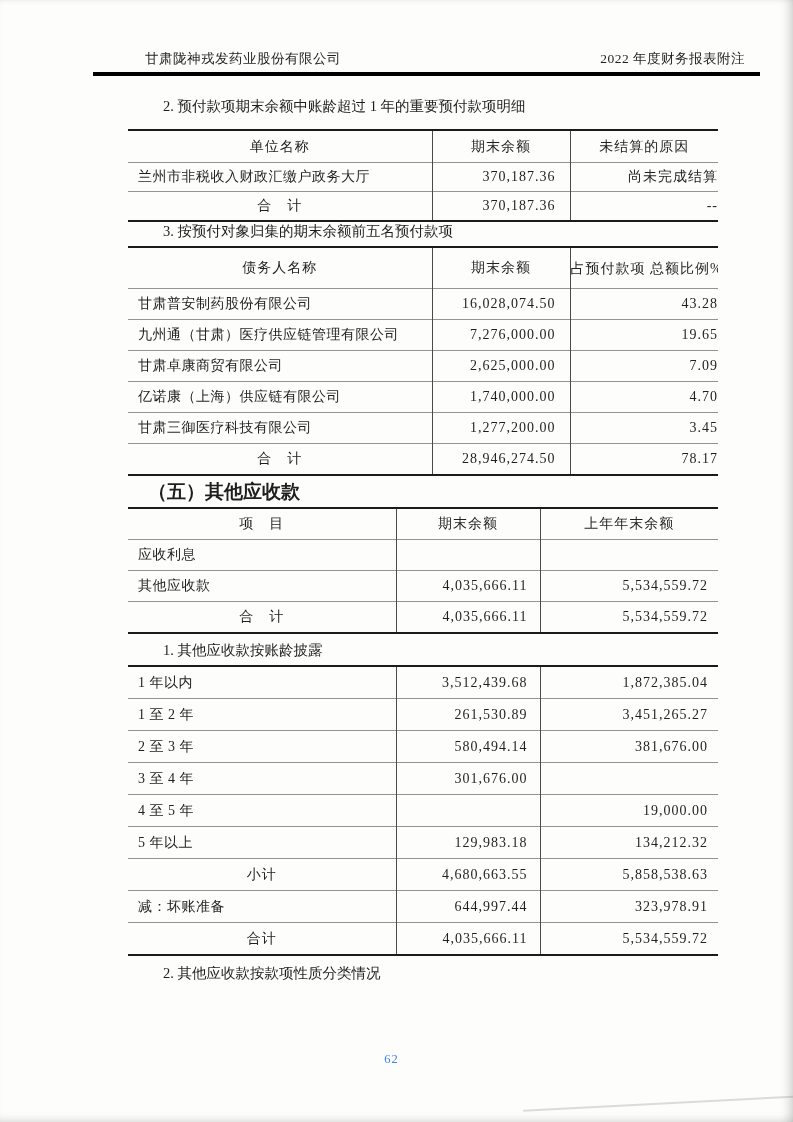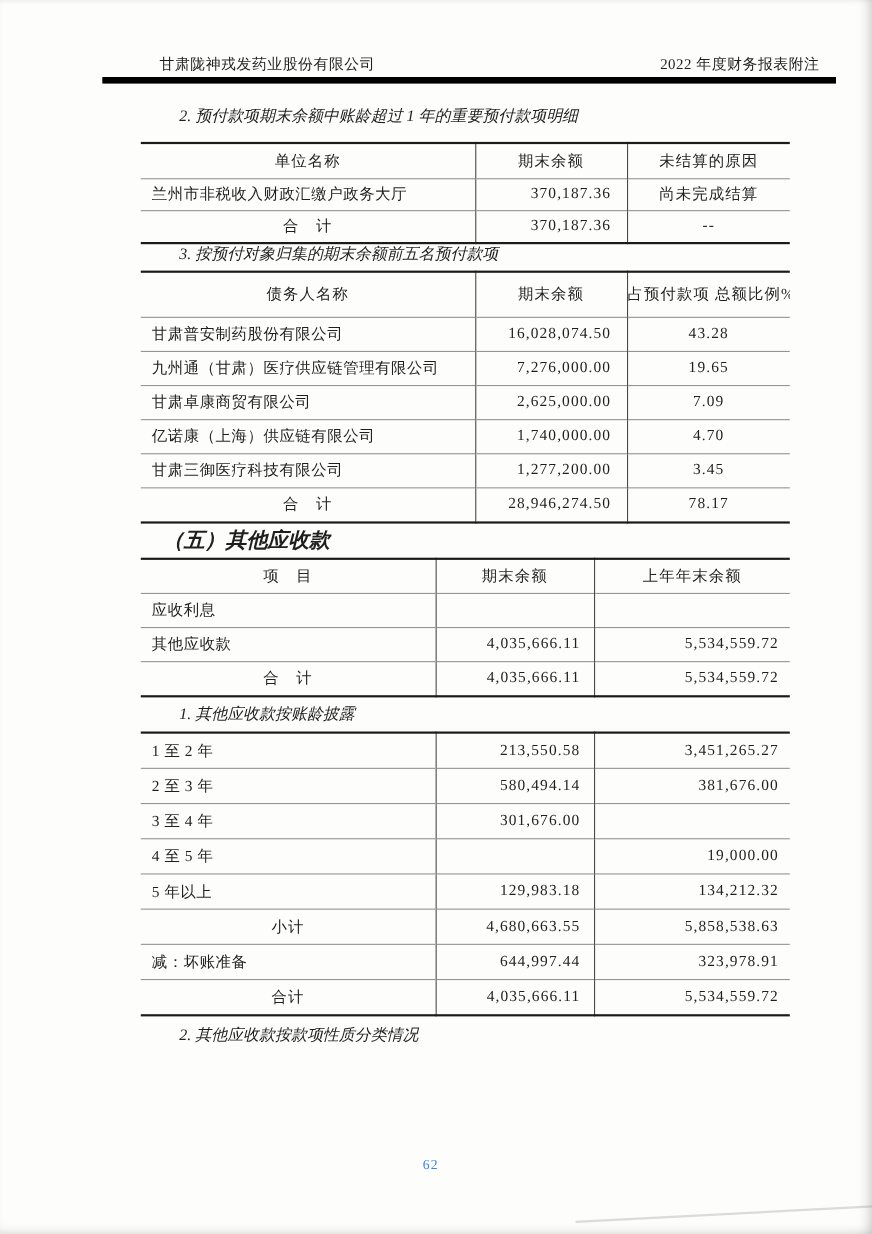--- a/index.html
+++ b/index.html
@@ -19,7 +19,7 @@
   
   .rheader{
     position:absolute;top:50px;left:93px;width:667px;height:26px;
-    border-bottom:6px solid #000000;
+    border-bottom:4px solid #000000;
     display:flex;justify-content:space-between;align-items:flex-start;
     padding-bottom:3px;box-sizing:border-box;
   }

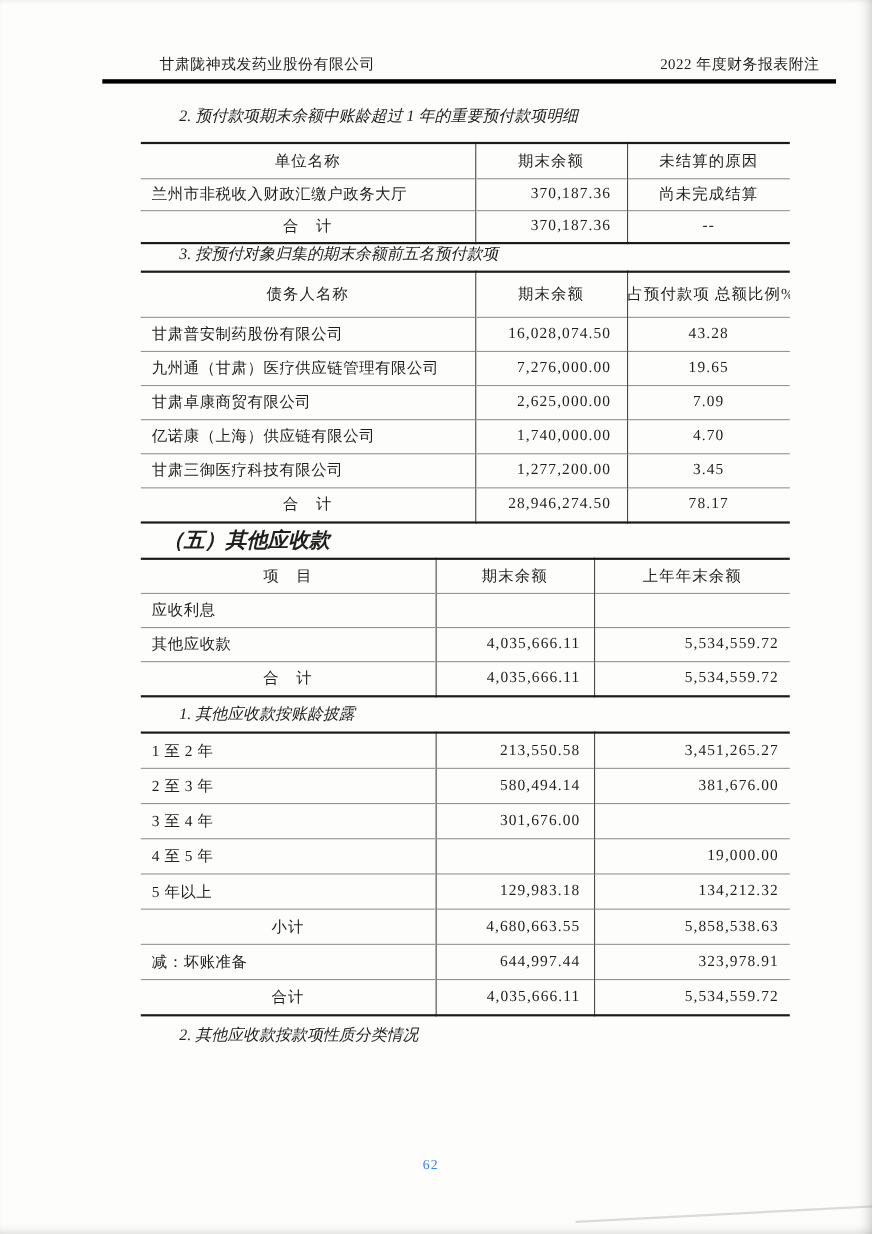--- a/index.html
+++ b/index.html
@@ -28,7 +28,7 @@
   
   .sec{
     margin:0;font-size:14.5px;font-weight:normal;
-    margin-left:163px;line-height:18px;font-style:italic;
+    margin-left:163px;line-height:18px;
   }
   .sec.bold{font-weight:bold;margin-left:148px;font-size:19px;}
   .h1{padding-top:97px;}

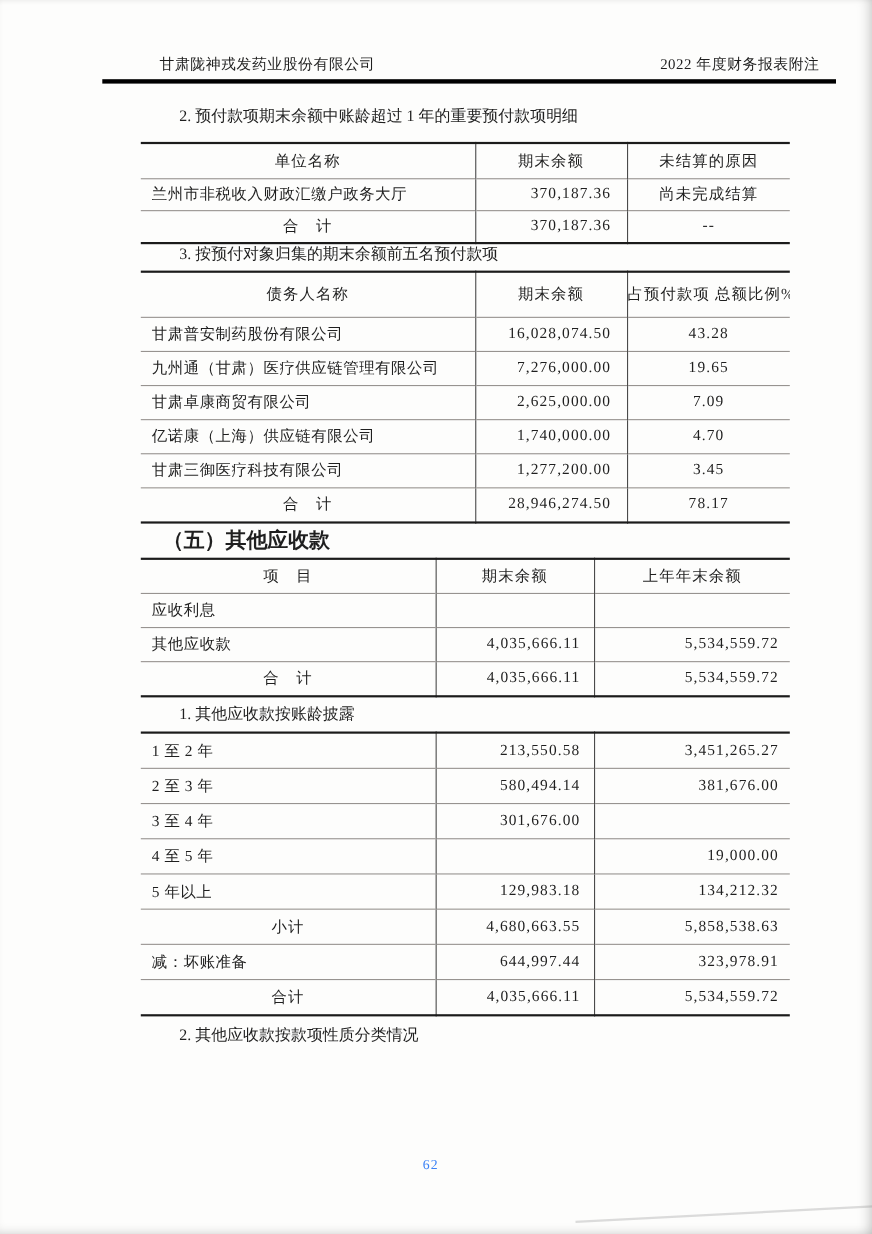--- a/index.html
+++ b/index.html
@@ -57,7 +57,7 @@
   .tbl th{text-align:center;letter-spacing:1px;}
   .tbl .c-name{text-align:left;padding-left:10px;letter-spacing:.5px;}
   .tbl .c-num{text-align:right;padding-right:14px;letter-spacing:1px;}
-  .tbl .c-mid{text-align:center;letter-spacing:1px;}
+  .tbl .c-mid{text-align:right;letter-spacing:1px;}
   .t3 .c-num,.t4 .c-num{padding-right:12px;}
   .t3 td:nth-child(3).c-num,.t4 td:nth-child(3).c-num{padding-right:10px;}
   .tbl .c-total{text-align:center;padding-left:0;letter-spacing:1px;margin-top:40px;}

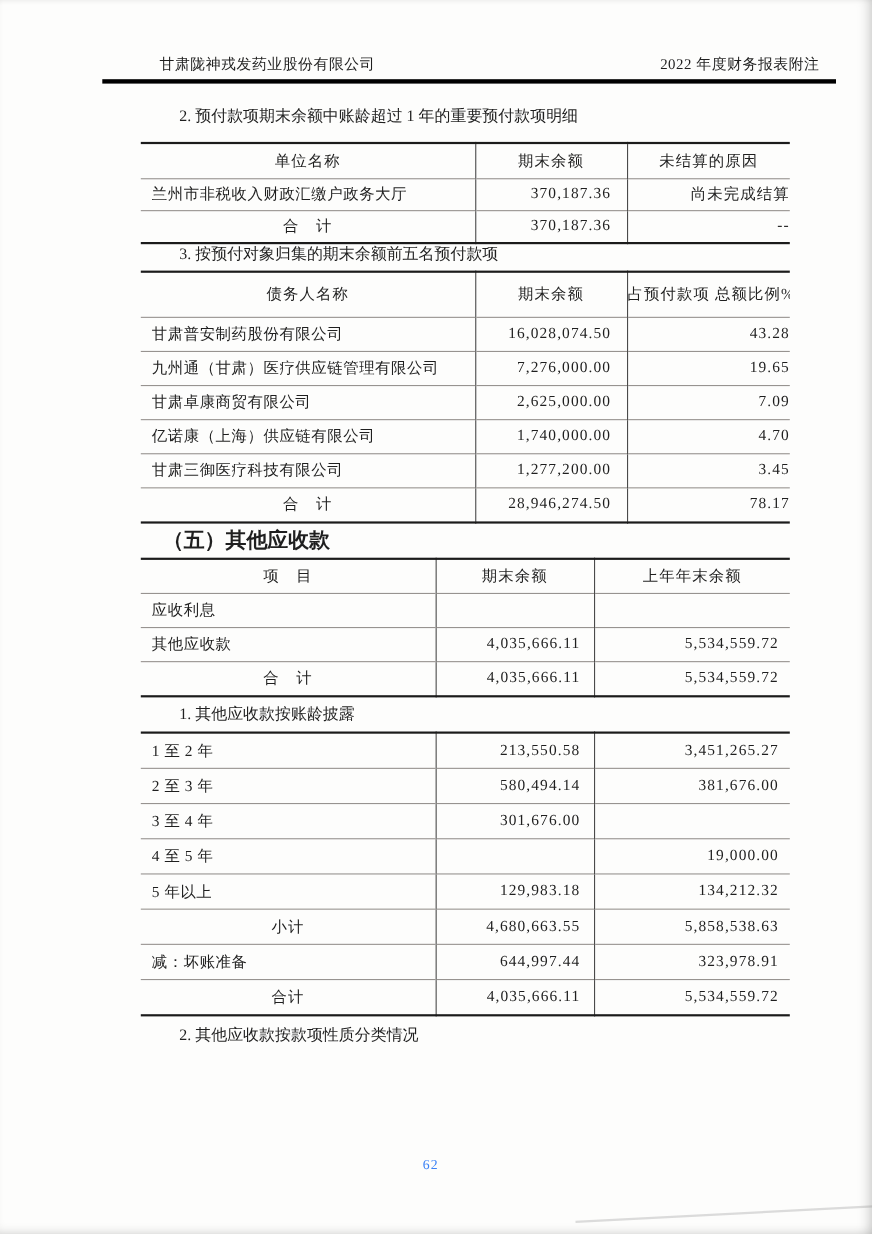--- a/index.html
+++ b/index.html
@@ -200,6 +200,11 @@
       </colgroup>
     <tbody>
     <tr class="bd">
+      <td class="c-name">1 年以内</td>
+      <td class="c-num">3,512,439.68</td>
+      <td class="c-num">1,872,385.04</td>
+    </tr>
+    <tr class="bd">
       <td class="c-name">1 至 2 年</td>
       <td class="c-num">213,550.58</td>
       <td class="c-num">3,451,265.27</td>

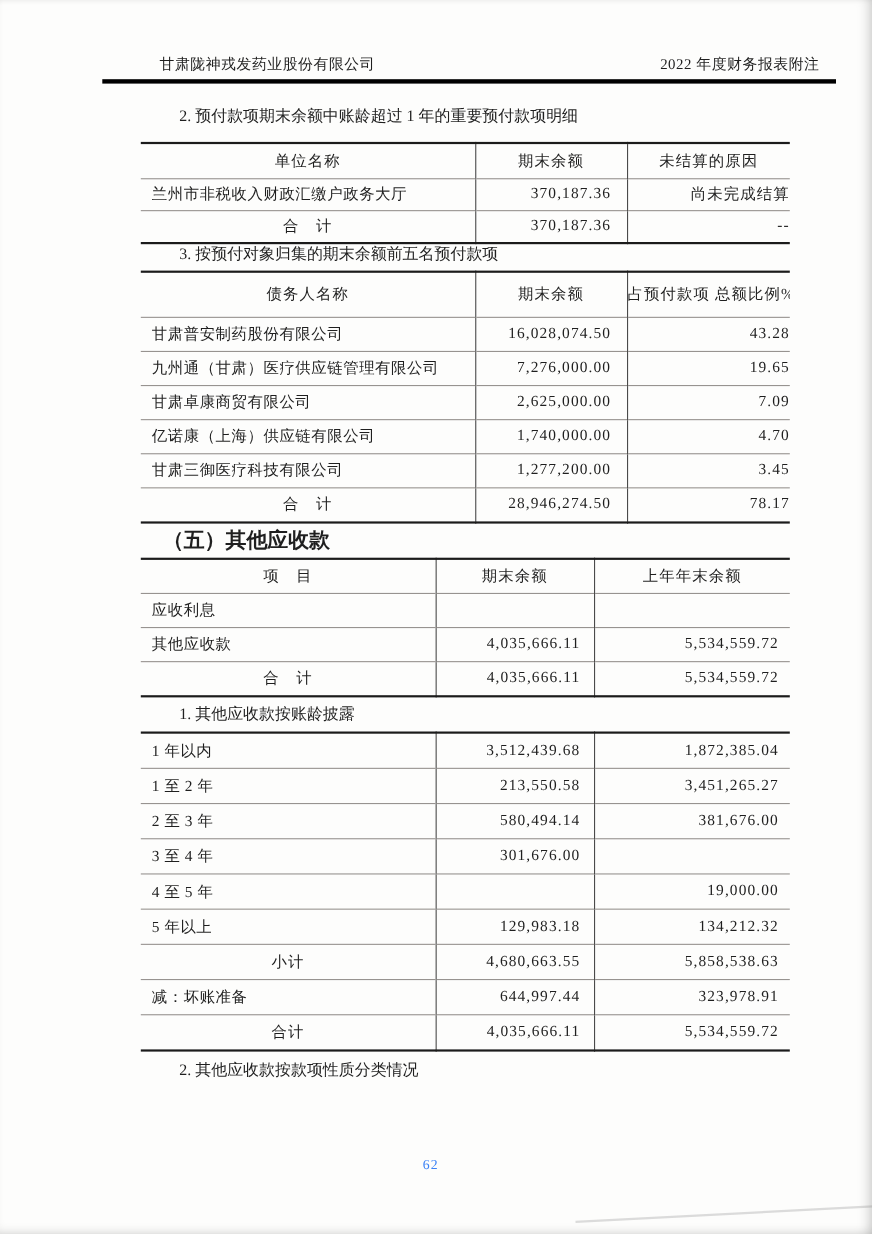--- a/index.html
+++ b/index.html
@@ -206,7 +206,7 @@
     </tr>
     <tr class="bd">
       <td class="c-name">1 至 2 年</td>
-      <td class="c-num">213,550.58</td>
+      <td class="c-num">261,530.89</td>
       <td class="c-num">3,451,265.27</td>
     </tr>
     <tr class="bd">

